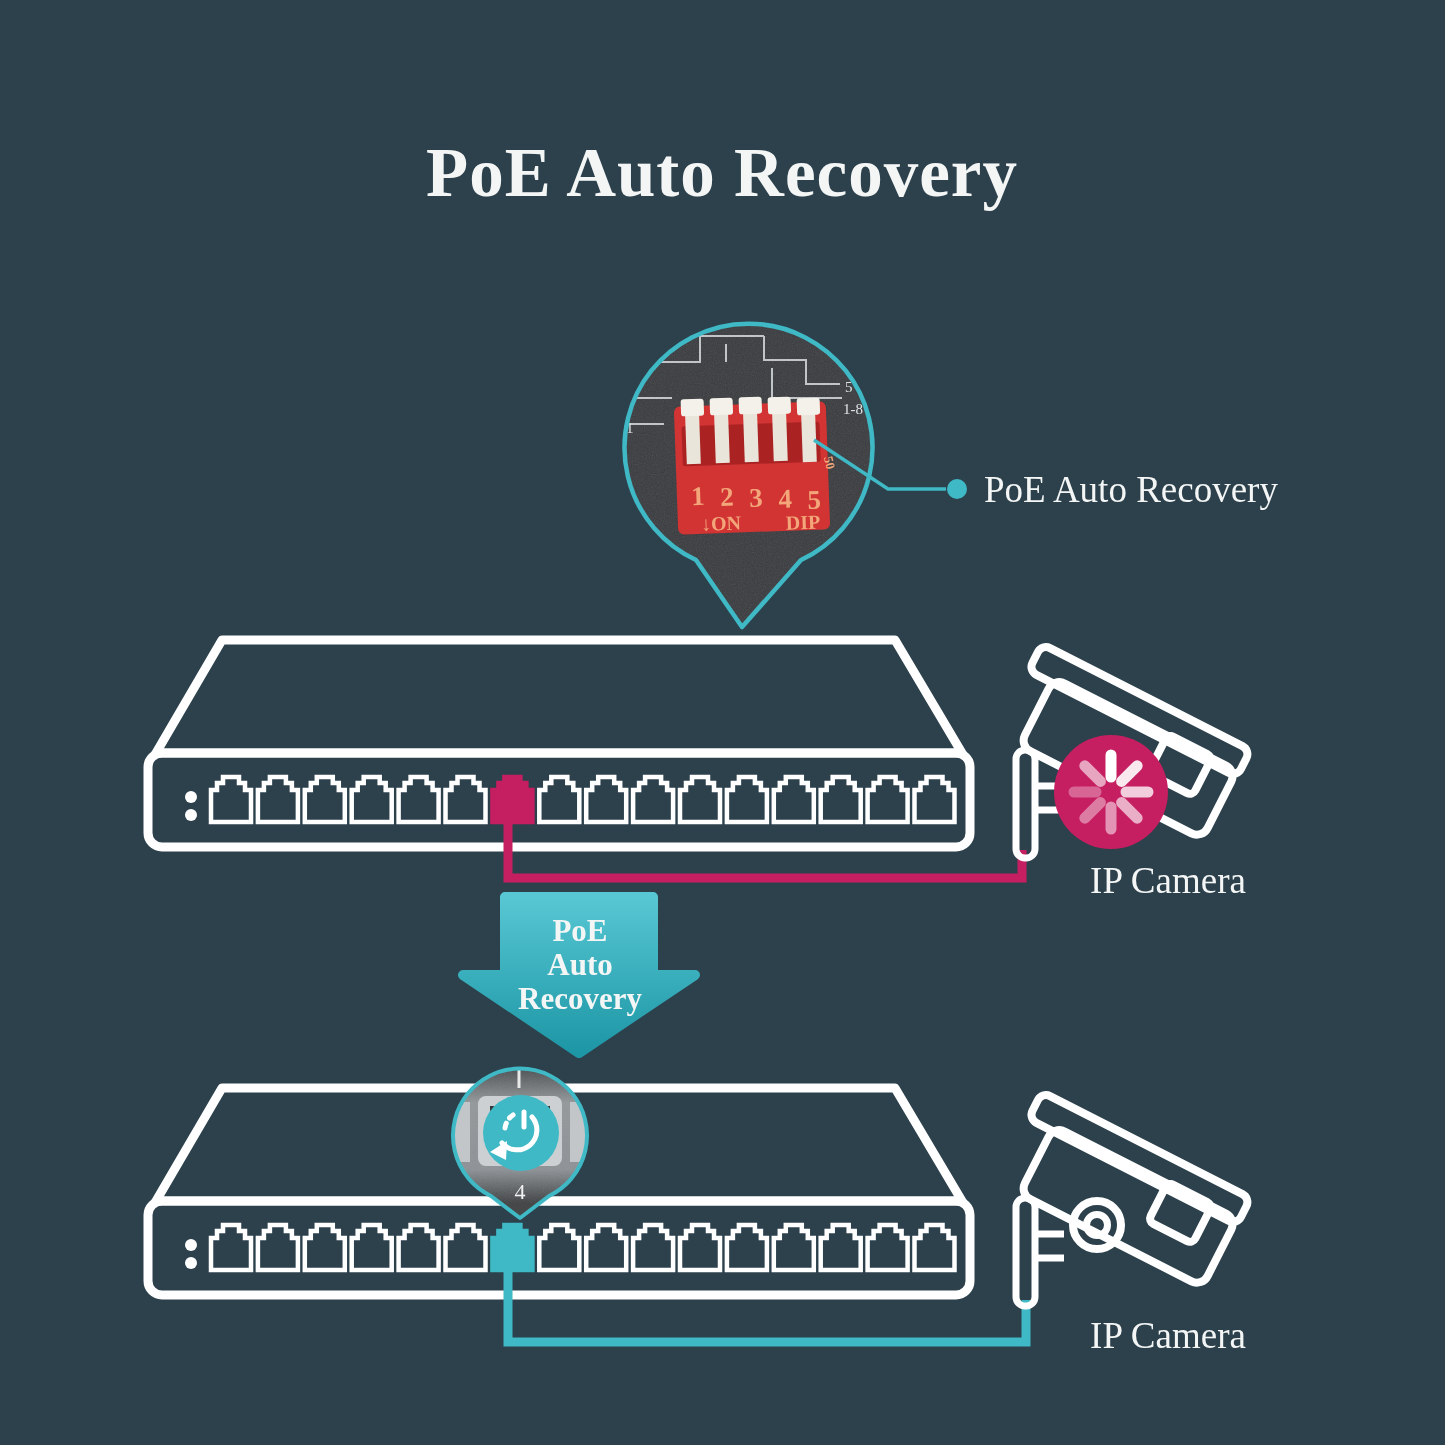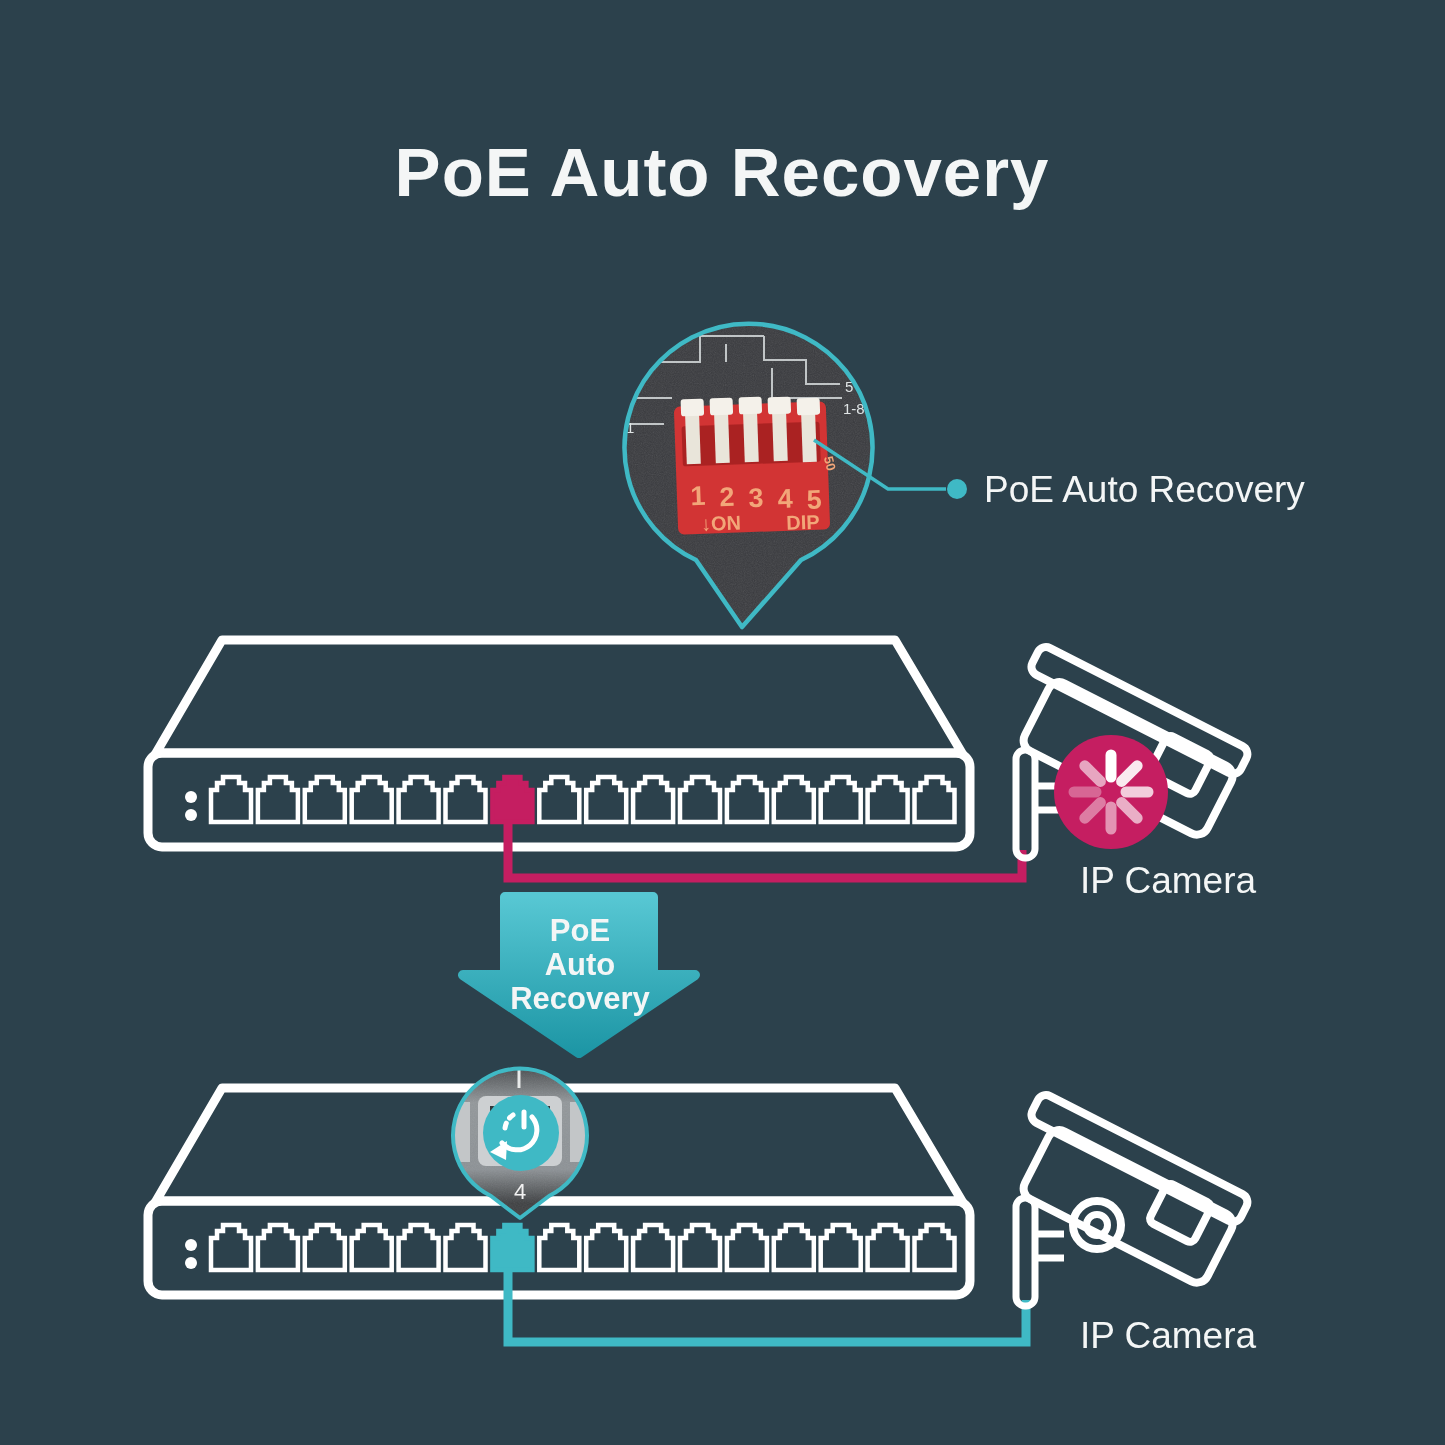--- a/index.html
+++ b/index.html
@@ -3,7 +3,7 @@
 <meta charset="utf-8">
 <style>
   html,body{margin:0;padding:0;background:#2c414c;}
-  .stage{width:1361px;height:1445px;position:relative;font-family:Liberation Sans, sans-serif;}
+  .stage{width:1361px;height:1445px;position:relative;font-family:Liberation Serif, serif;}
   svg{display:block;}
   text{fill:#f4f6f6;}
   .title{font-size:69px;font-weight:bold;letter-spacing:1px;}

